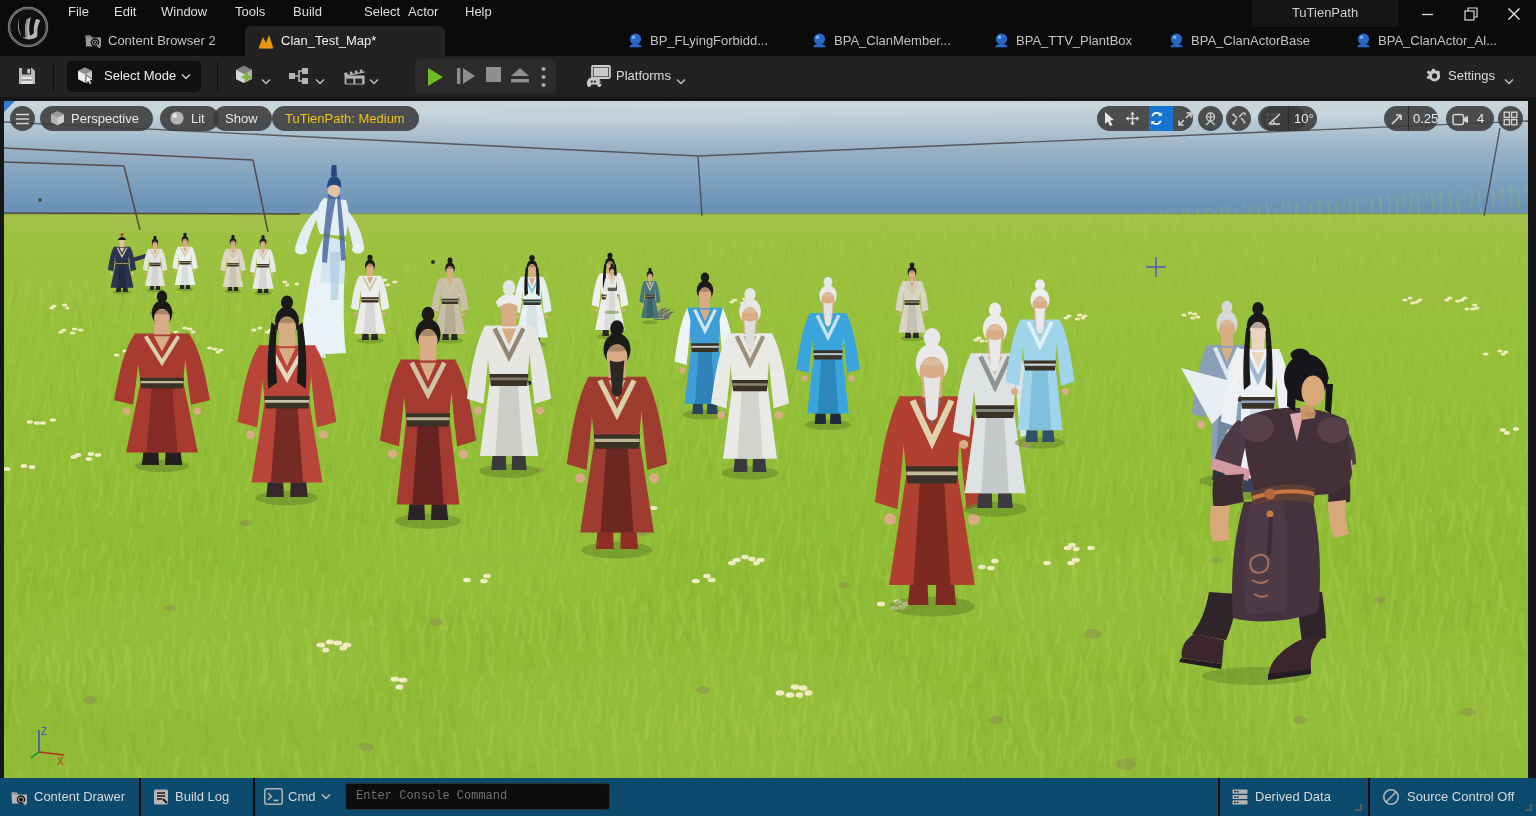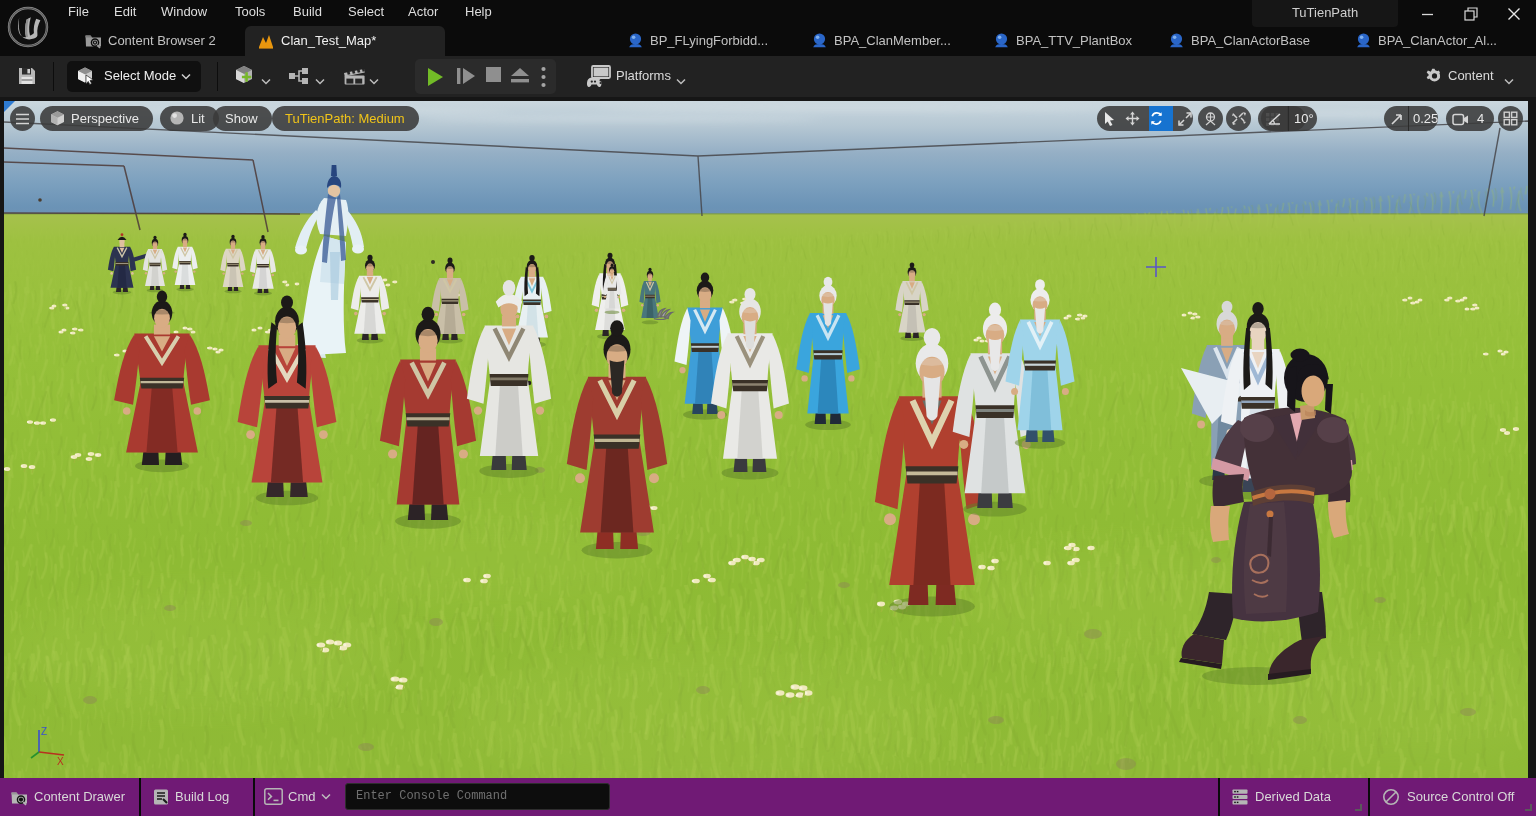--- a/index.html
+++ b/index.html
@@ -71,7 +71,7 @@
       <span class="mi" style="left:161px">Window</span>
       <span class="mi" style="left:235px">Tools</span>
       <span class="mi" style="left:293px">Build</span>
-      <span class="mi" style="left:348px">Select</span>
+      <span class="mi" style="left:364px">Select</span>
       <span class="mi" style="left:408px">Actor</span>
       <span class="mi" style="left:465px">Help</span>
   <div id="titlebox">TuTienPath</div>

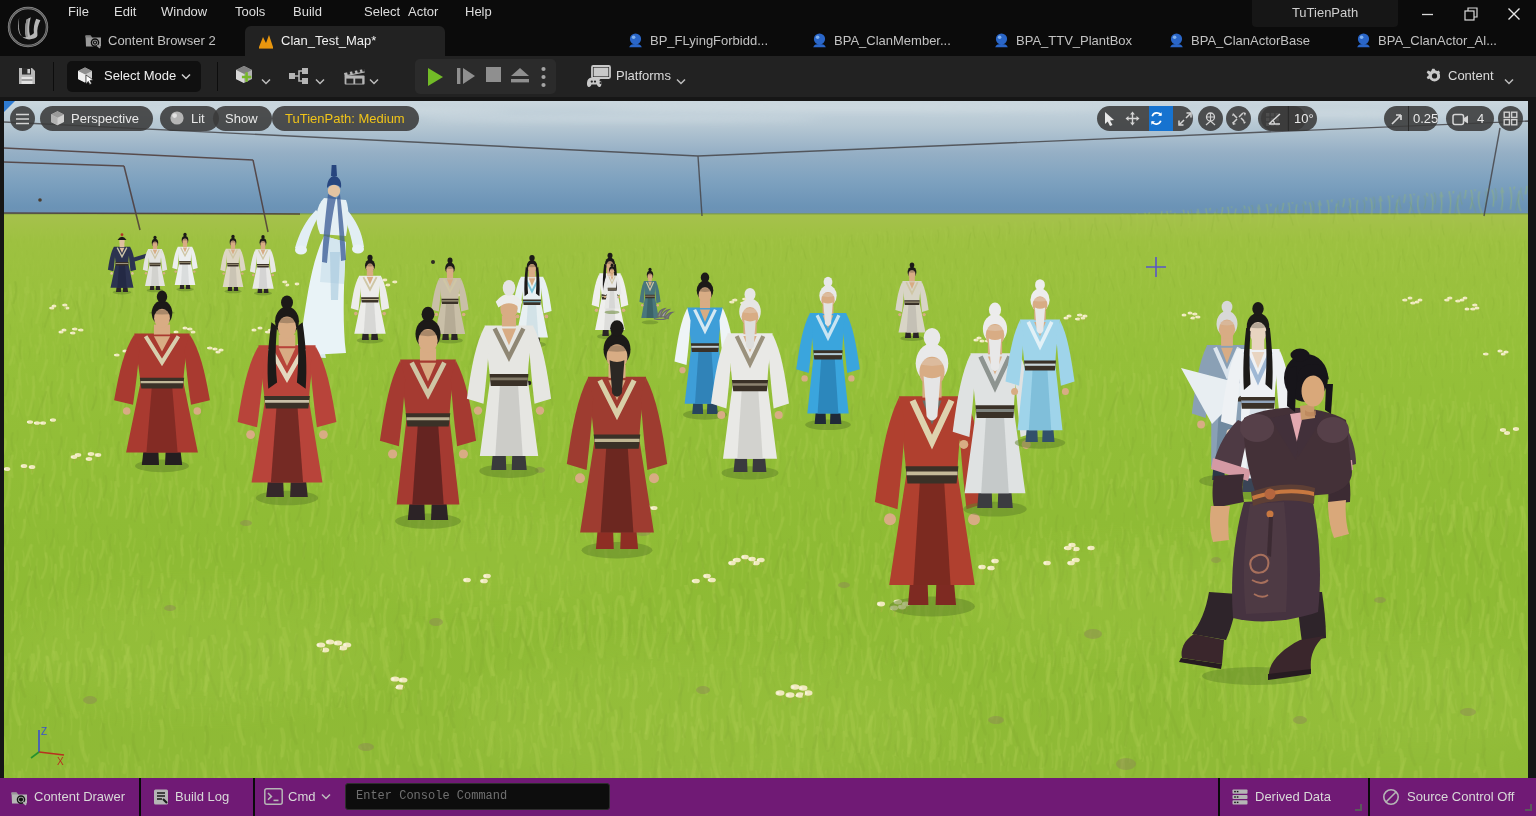--- a/index.html
+++ b/index.html
@@ -246,7 +246,7 @@
           <circle cx="10.5" cy="10.9" r="5.6" fill="#c9c9c9"></circle>
           <circle cx="10.5" cy="10.9" r="2.6" fill="#1f1f1f"></circle>
         </svg></div>
-  <span class="tlabel2" style="left:1448px">Content</span>
+  <span class="tlabel2" style="left:1448px">Settings</span>
   <div class="ticn" style="left:1504px;top:15px"><svg width="10" height="7" viewBox="0 0 10 7">
           <path d="M1 1.5l4 4 4-4" stroke="#bdbdbd" stroke-width="1.5" fill="none"></path>
         </svg></div>

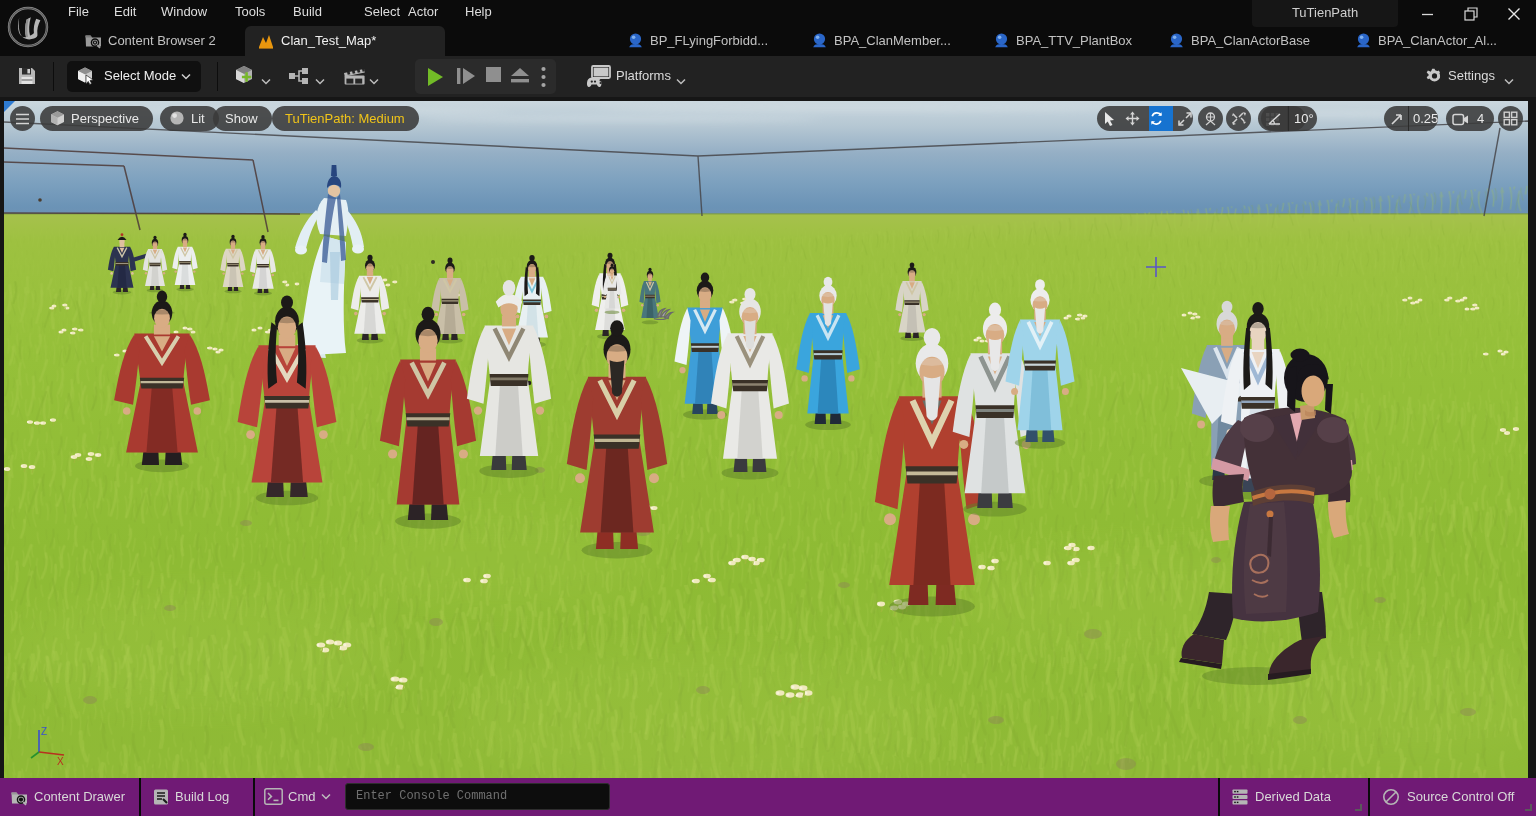--- a/index.html
+++ b/index.html
@@ -45,7 +45,7 @@
 .vpill2 svg{float:left}
 .vsep{position:absolute;top:0;width:1px;height:25px;background:#2a2a2a}
 .vnum{position:absolute;top:0;font-size:13px;color:#e8e8e8;line-height:25px}
-#statusbar{position:absolute;left:0;top:778px;width:1536px;height:38px;background:#701a75}
+#statusbar{position:absolute;left:0;top:778px;width:1536px;height:38px;background:#0c4a6e}
 .sbtn{position:absolute;top:0;height:38px}
 .sicn{position:absolute;top:10px}
 .slabel{position:absolute;top:11px;font-size:13px;color:#d8d8d8;white-space:nowrap}

